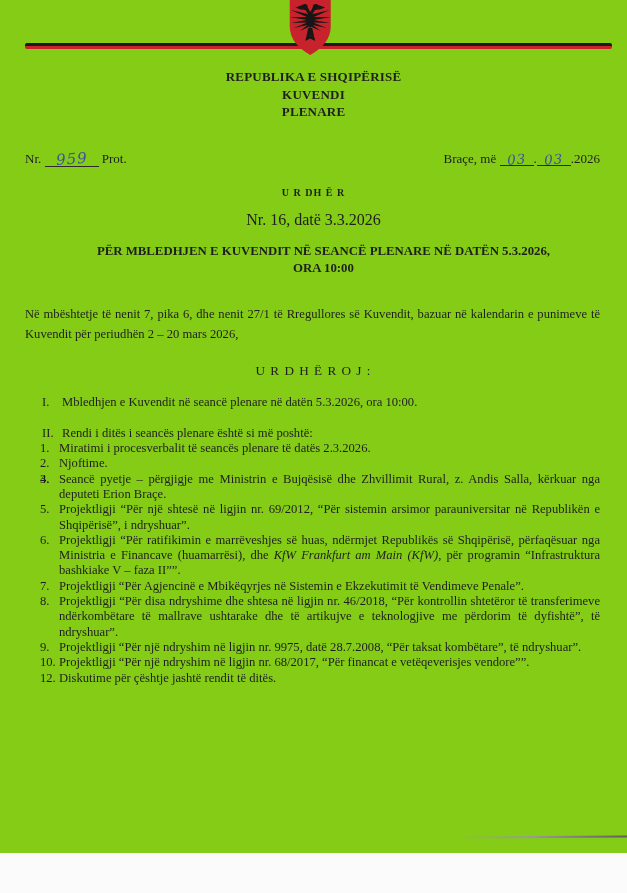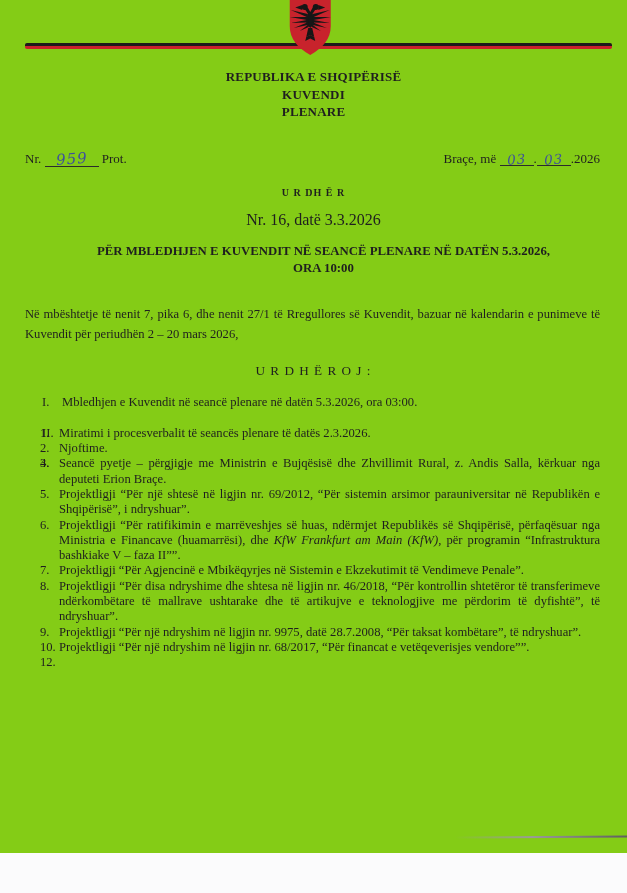--- a/index.html
+++ b/index.html
@@ -150,7 +150,7 @@
 
   <div class="roman-point">
     <span class="rnum">I.</span>
-    <span>Mbledhjen e Kuvendit në seancë plenare në datën 5.3.2026, ora 03:00.</span>
+    <span>Mbledhjen e Kuvendit në seancë plenare në datën 5.3.2026, ora 10:00.</span>
   </div>
   <div class="roman-point">
     <span class="rnum">II.</span>

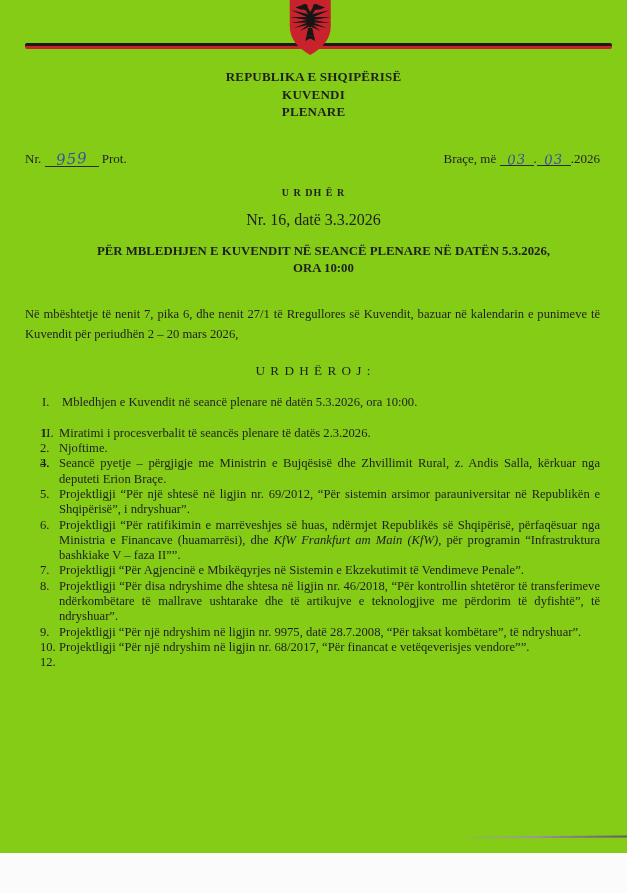--- a/index.html
+++ b/index.html
@@ -154,6 +154,7 @@
   </div>
   <div class="roman-point">
     <span class="rnum">II.</span>
+    <span>Rendi i ditës i seancës plenare është si më poshtë:</span>
   </div>
 
   <div class="agenda">

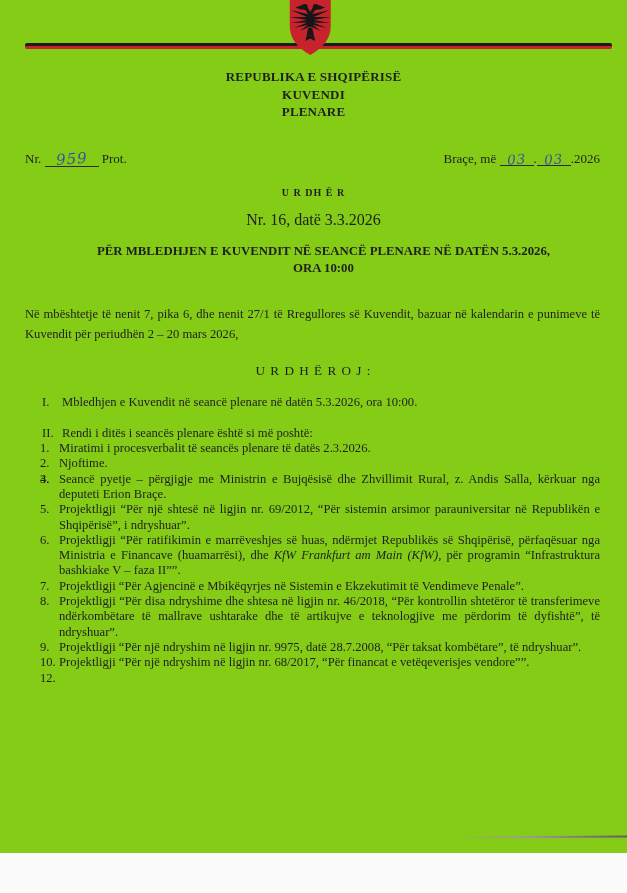--- a/index.html
+++ b/index.html
@@ -199,6 +199,7 @@
     </div>
     <div class="agenda-item">
       <span class="num">12.</span>
+      <span>Diskutime për çështje jashtë rendit të ditës.</span>
     </div>
   </div>
 

